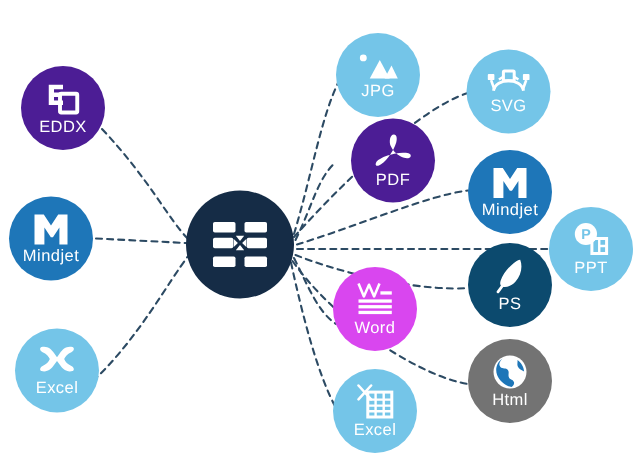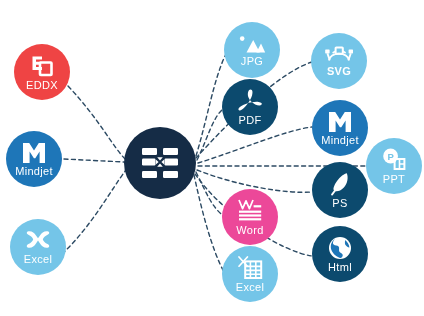--- a/index.html
+++ b/index.html
@@ -156,7 +156,7 @@
     <span class="node-label">JPG</span>
   </div>
 
-  <div class="node sat tone-light" style="left: 311px; top: 33px; background: rgb(116, 197, 232); font-weight: bold;">
+  <div class="node sat tone-light" style="left: 311px; top: 33px; background: rgb(116, 197, 232);">
     <span class="glyph">
       <svg width="30" height="18" viewBox="0 0 30 18" xmlns="http://www.w3.org/2000/svg">
         <path d="M5 14.5 C6.5 5.5 23.5 5.5 25 14.5" fill="none" stroke="#ffffff" stroke-width="2"></path>

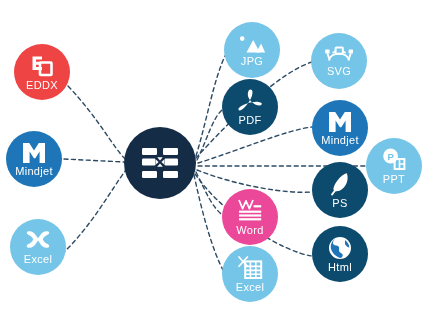--- a/index.html
+++ b/index.html
@@ -110,7 +110,7 @@
     </span>
   </div>
 
-  <div class="node sat tone-light" style="left: 14px; top: 44px; background: #ef4444;">
+  <div class="node sat tone-light" style="left: 14px; top: 44px; background: #4c1d95;">
     <span class="glyph">
       <svg width="24" height="24" viewBox="0 0 24 24" xmlns="http://www.w3.org/2000/svg">
         <path d="M2.5 2.5 h9.5 v3 h-6 v2.2 h5 v3 h-5 v2.3 h6 v3 h-9.5 z" fill="#ffffff"></path>

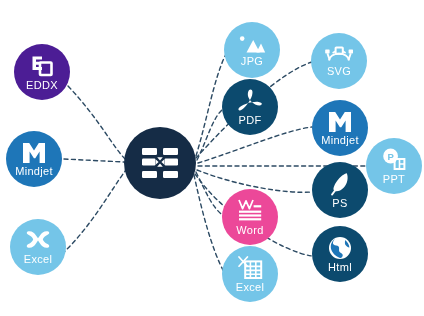--- a/index.html
+++ b/index.html
@@ -172,7 +172,7 @@
     <span class="node-label">SVG</span>
   </div>
 
-  <div class="node sat tone-dark" style="left: 222px; top: 79px; background: #0c4a6e;">
+  <div class="node sat tone-dark" style="left: 234px; top: 79px; background: #4c1d95;">
     <span class="glyph">
       <svg width="26" height="24" viewBox="0 0 26 24" xmlns="http://www.w3.org/2000/svg">
         <path d="M13.6 0.6 C15.6 0.6 15.9 3.4 15.1 6.2

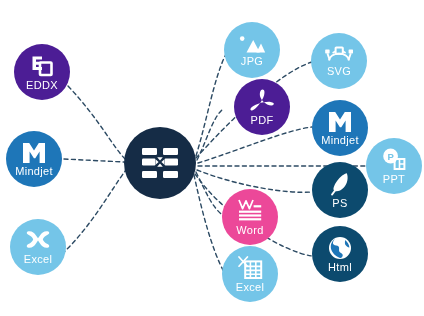--- a/index.html
+++ b/index.html
@@ -226,7 +226,7 @@
     <span class="node-label">PS</span>
   </div>
 
-  <div class="node sat tone-dark" style="left: 222px; top: 189px; background: #ec4899;">
+  <div class="node sat tone-dark" style="left: 222px; top: 178px; background: #d946ef;">
     <span class="glyph">
       <svg width="26" height="24" viewBox="0 0 26 24" xmlns="http://www.w3.org/2000/svg">
         <path d="M2.0 1.0 L5.6 9.6 L9.0 1.8 L12.4 9.6 L16.0 1.0" fill="none" stroke="#ffffff" stroke-width="1.7" stroke-linejoin="round"></path>

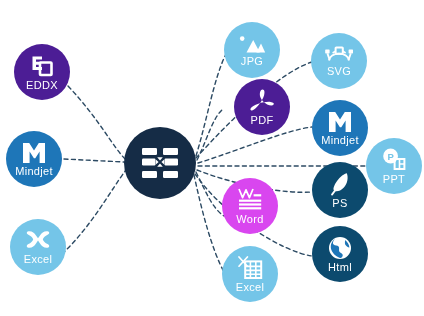--- a/index.html
+++ b/index.html
@@ -239,7 +239,7 @@
     <span class="node-label">Word</span>
   </div>
 
-  <div class="node sat tone-dark" style="left: 312px; top: 226px; background: #0c4a6e;">
+  <div class="node sat tone-dark" style="left: 312px; top: 226px; background: #737373;">
     <span class="glyph">
       <svg width="24" height="24" viewBox="0 0 24 24" xmlns="http://www.w3.org/2000/svg">
         <circle cx="12" cy="12" r="11" fill="#ffffff"></circle>

